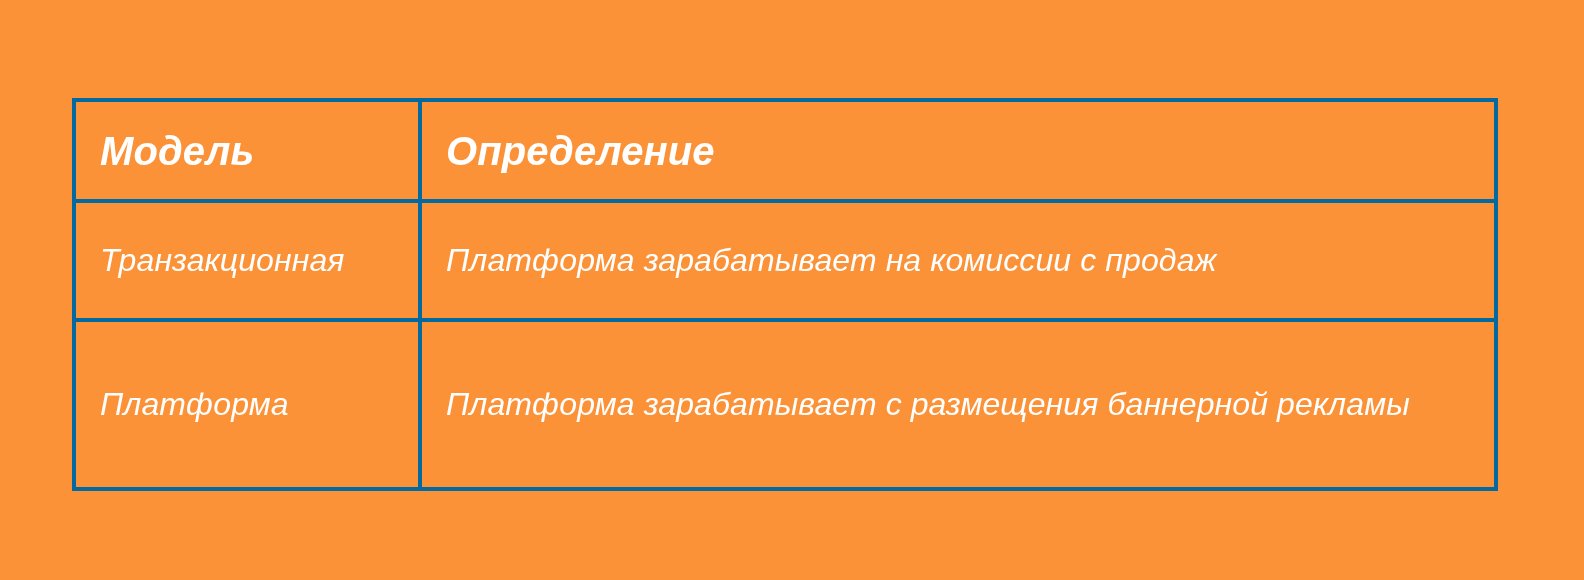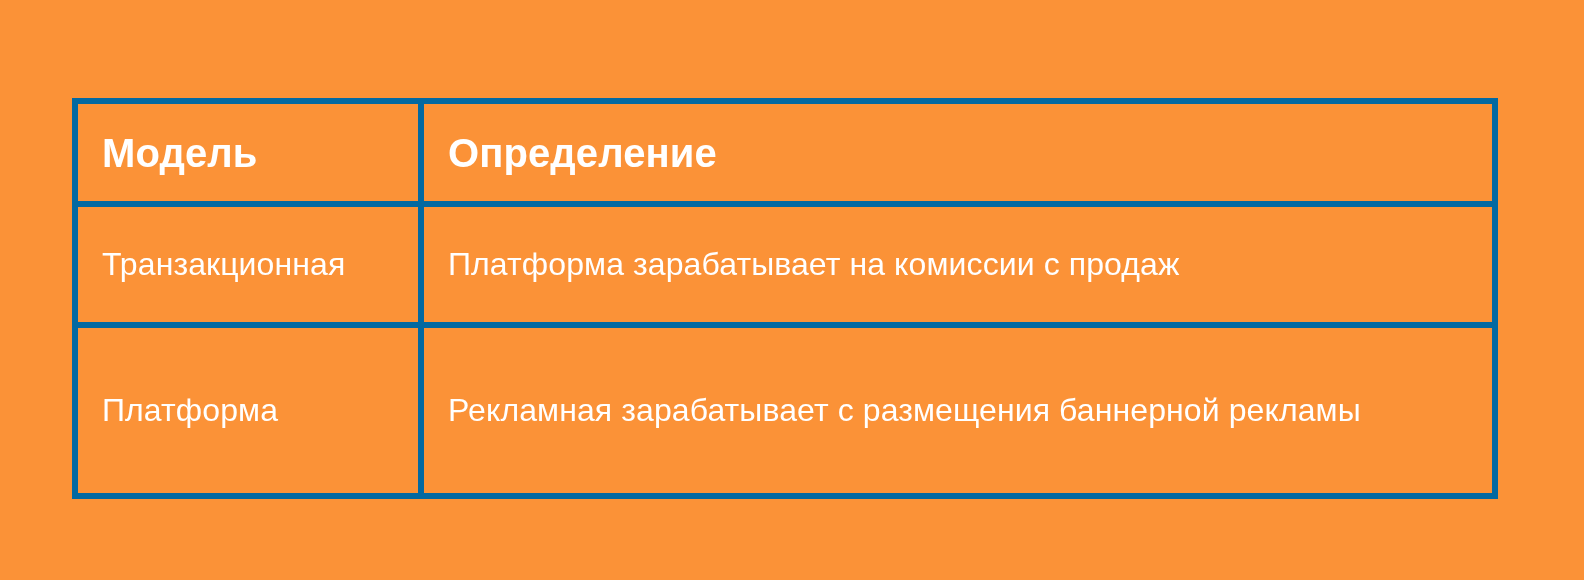--- a/index.html
+++ b/index.html
@@ -38,10 +38,11 @@
 
   table.comparison-table th,
   table.comparison-table td {
-    border: 6px solid #0369a1;
+    border: 4px solid #0369a1;
     vertical-align: middle;
     text-align: left;
     background: transparent;
+    font-style: italic;
   }
 
   col.col-model { width: 346px; }

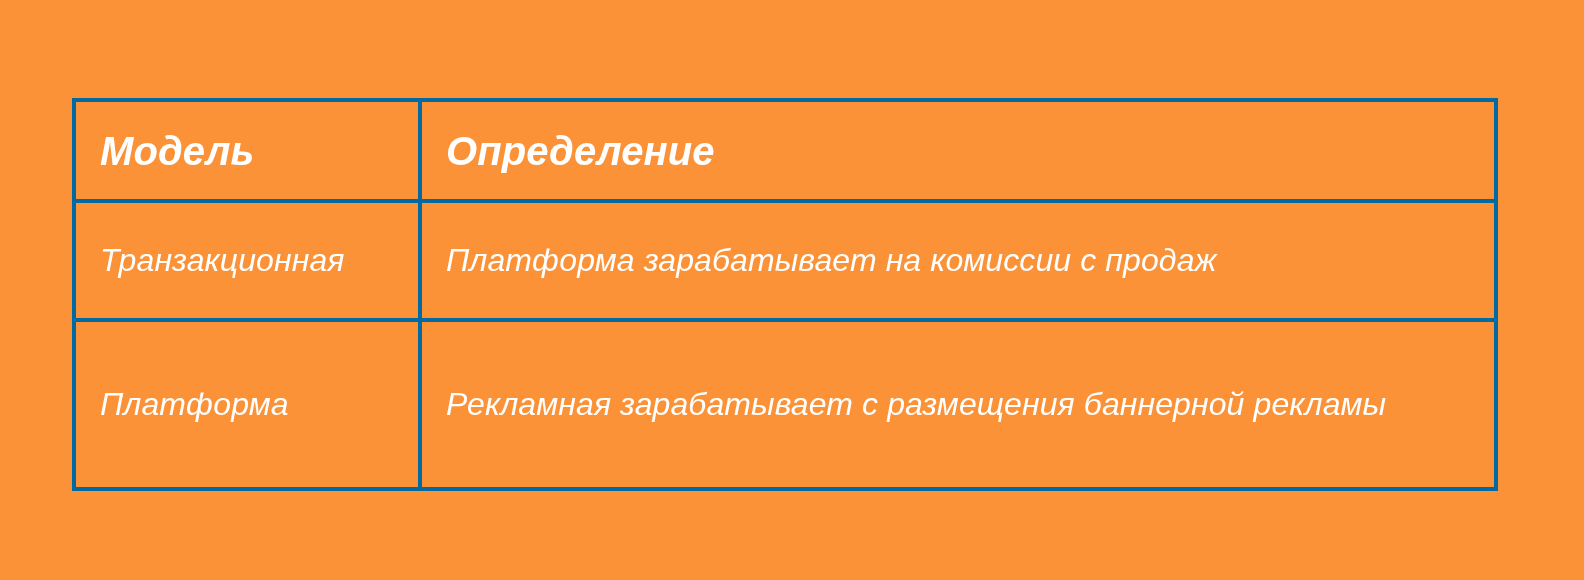--- a/index.html
+++ b/index.html
@@ -99,7 +99,7 @@
         </tr>
         <tr class="row-advertising">
           <td class="cell-model">Платформа</td>
-          <td class="cell-definition">Рекламная зарабатывает с размещения баннерной рекламы</td>
+          <td class="cell-definition">Платформа зарабатывает с размещения баннерной рекламы</td>
         </tr>
       </tbody>
     </table>

